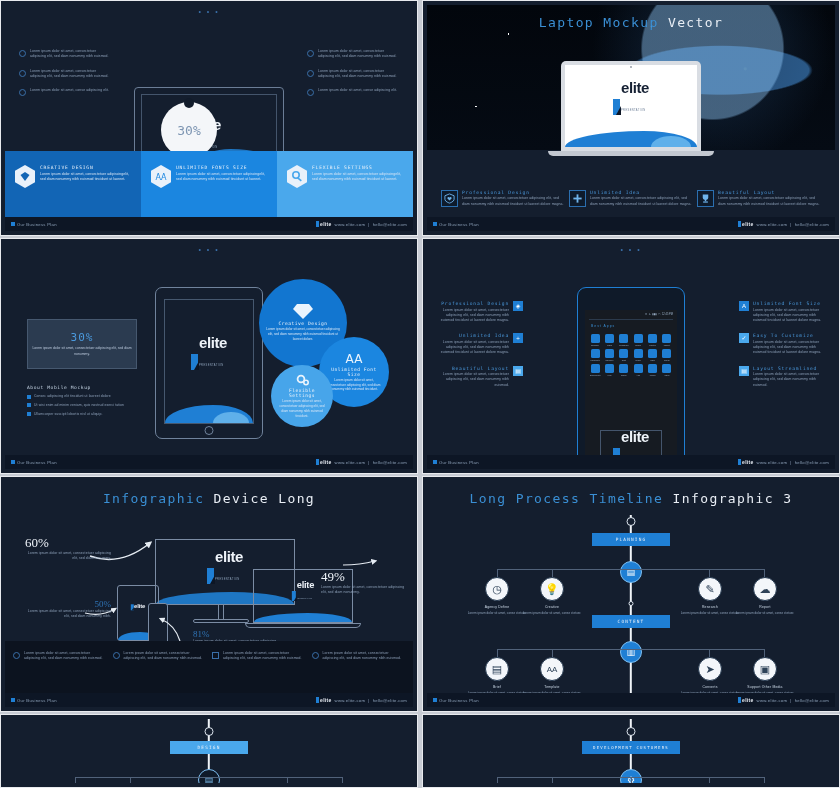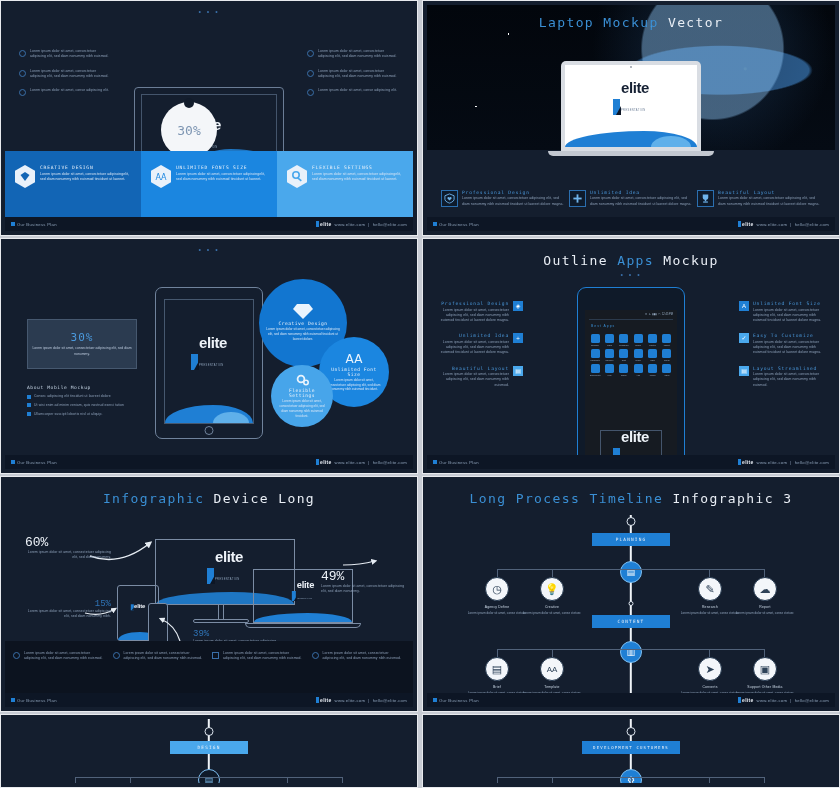--- a/index.html
+++ b/index.html
@@ -442,9 +442,6 @@
 
   <div class="slide">
     <div class="inner">
-      <div class="title">
-        <span>Outline </span><span class="hl">Apps</span><span> Mockup</span>
-      </div>
       <div class="dots">• • •</div>
 
       <div class="s4-tab">

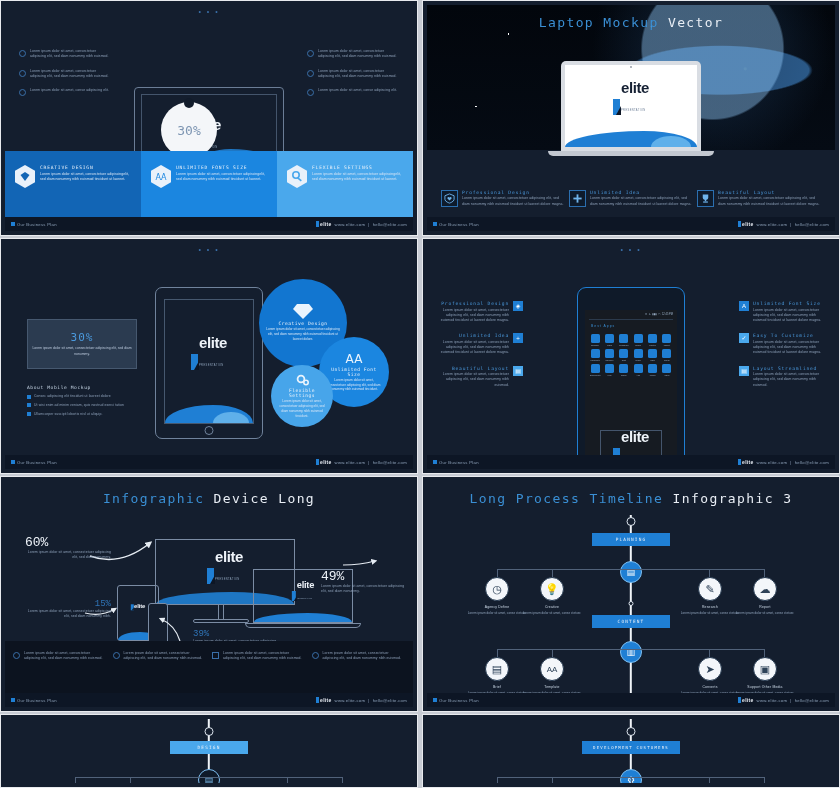--- a/index.html
+++ b/index.html
@@ -147,7 +147,7 @@
   .lap5-b{position:absolute;left:240px;top:102px;width:116px;height:5px;border:1px solid #7b8ca4;border-radius:0 0 5px 5px;}
   .tab5{position:absolute;left:112px;top:64px;width:42px;height:56px;border:1px solid #7b8ca4;border-radius:3px;}
   .ph5{position:absolute;left:143px;top:82px;width:20px;height:46px;border:1px solid #7b8ca4;border-radius:3px;background:#141e2e;}
-  .pct{font-family:Liberation Mono, monospace;}
+  .pct{font-family:Liberation Serif, serif;}
   .s5-note{position:absolute;width:86px;}
   .s5-bar{position:absolute;left:0;right:0;bottom:14px;height:52px;background:#0c131f;display:flex;padding:10px 8px 0 8px;gap:6px;}
   .s5-cell{flex:1;display:flex;gap:4px;}

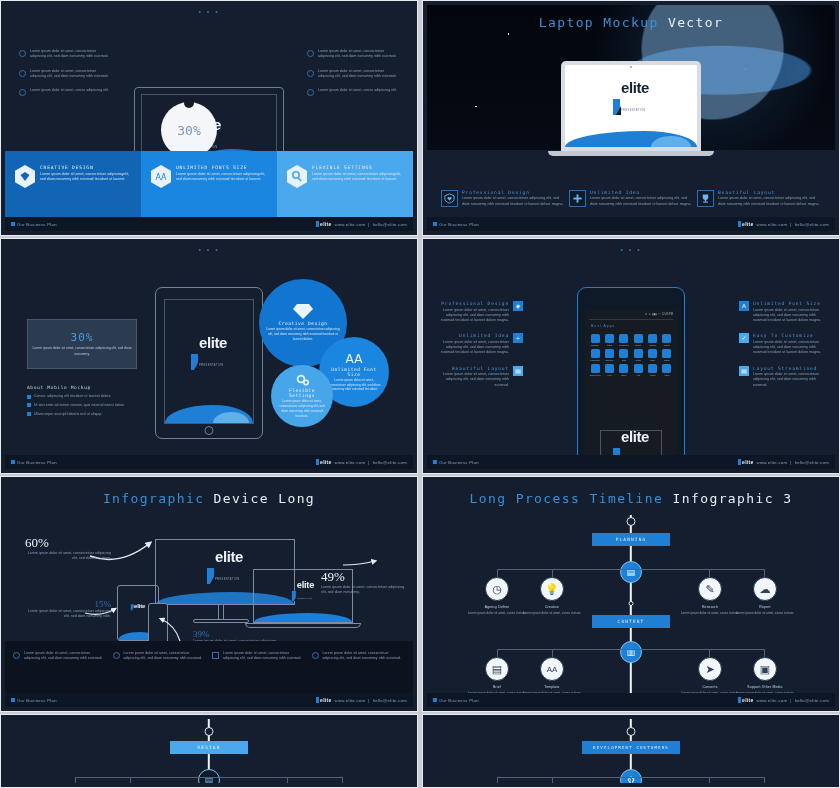--- a/index.html
+++ b/index.html
@@ -660,7 +660,7 @@
           <div class="lorem">Lorem ipsum dolor sit amet, consectetuer adipiscing elit, sed diam nonummy.</div>
         </div>
         <div class="s5-note" style="left:20px;top:78px;">
-          <div class="pct" style="font-size:9px;color:#2f73b5;text-align:right;">15%</div>
+          <div class="pct" style="font-size:9px;color:#2f73b5;text-align:right;">50%</div>
           <div class="lorem" style="text-align:right;">Lorem ipsum dolor sit amet, consectetuer adipiscing elit, sed diam nonummy nibh.</div>
         </div>
         <div class="s5-note" style="left:188px;top:108px;">

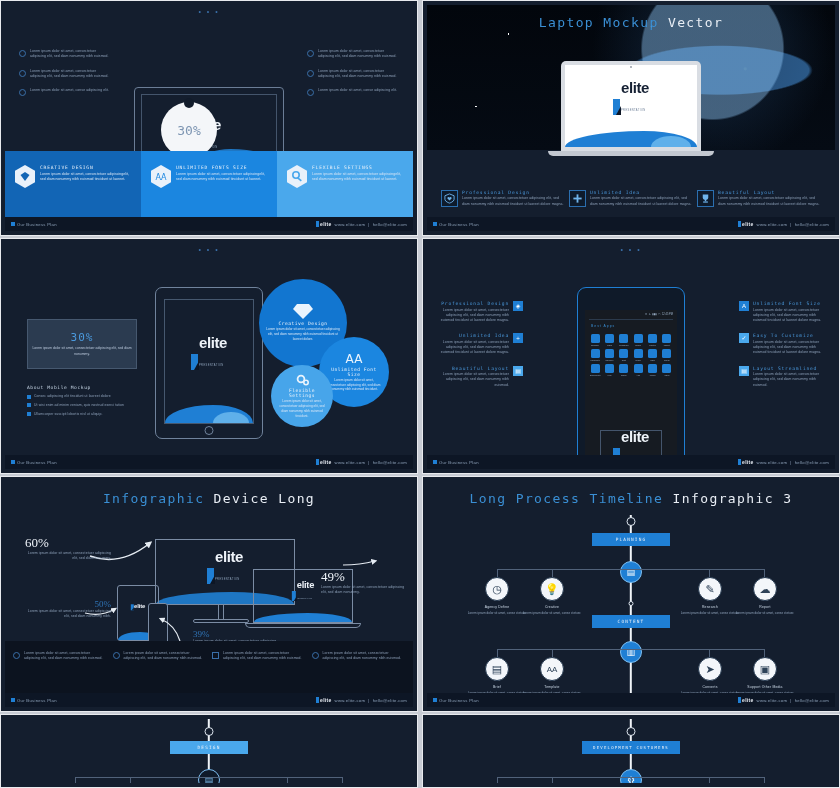--- a/index.html
+++ b/index.html
@@ -664,7 +664,7 @@
           <div class="lorem" style="text-align:right;">Lorem ipsum dolor sit amet, consectetuer adipiscing elit, sed diam nonummy nibh.</div>
         </div>
         <div class="s5-note" style="left:188px;top:108px;">
-          <div class="pct" style="font-size:9px;color:#2f73b5;">39%</div>
+          <div class="pct" style="font-size:9px;color:#2f73b5;">81%</div>
           <div class="lorem">Lorem ipsum dolor sit amet, consectetuer adipiscing elit, sed diam nonummy.</div>
         </div>
       </div>

